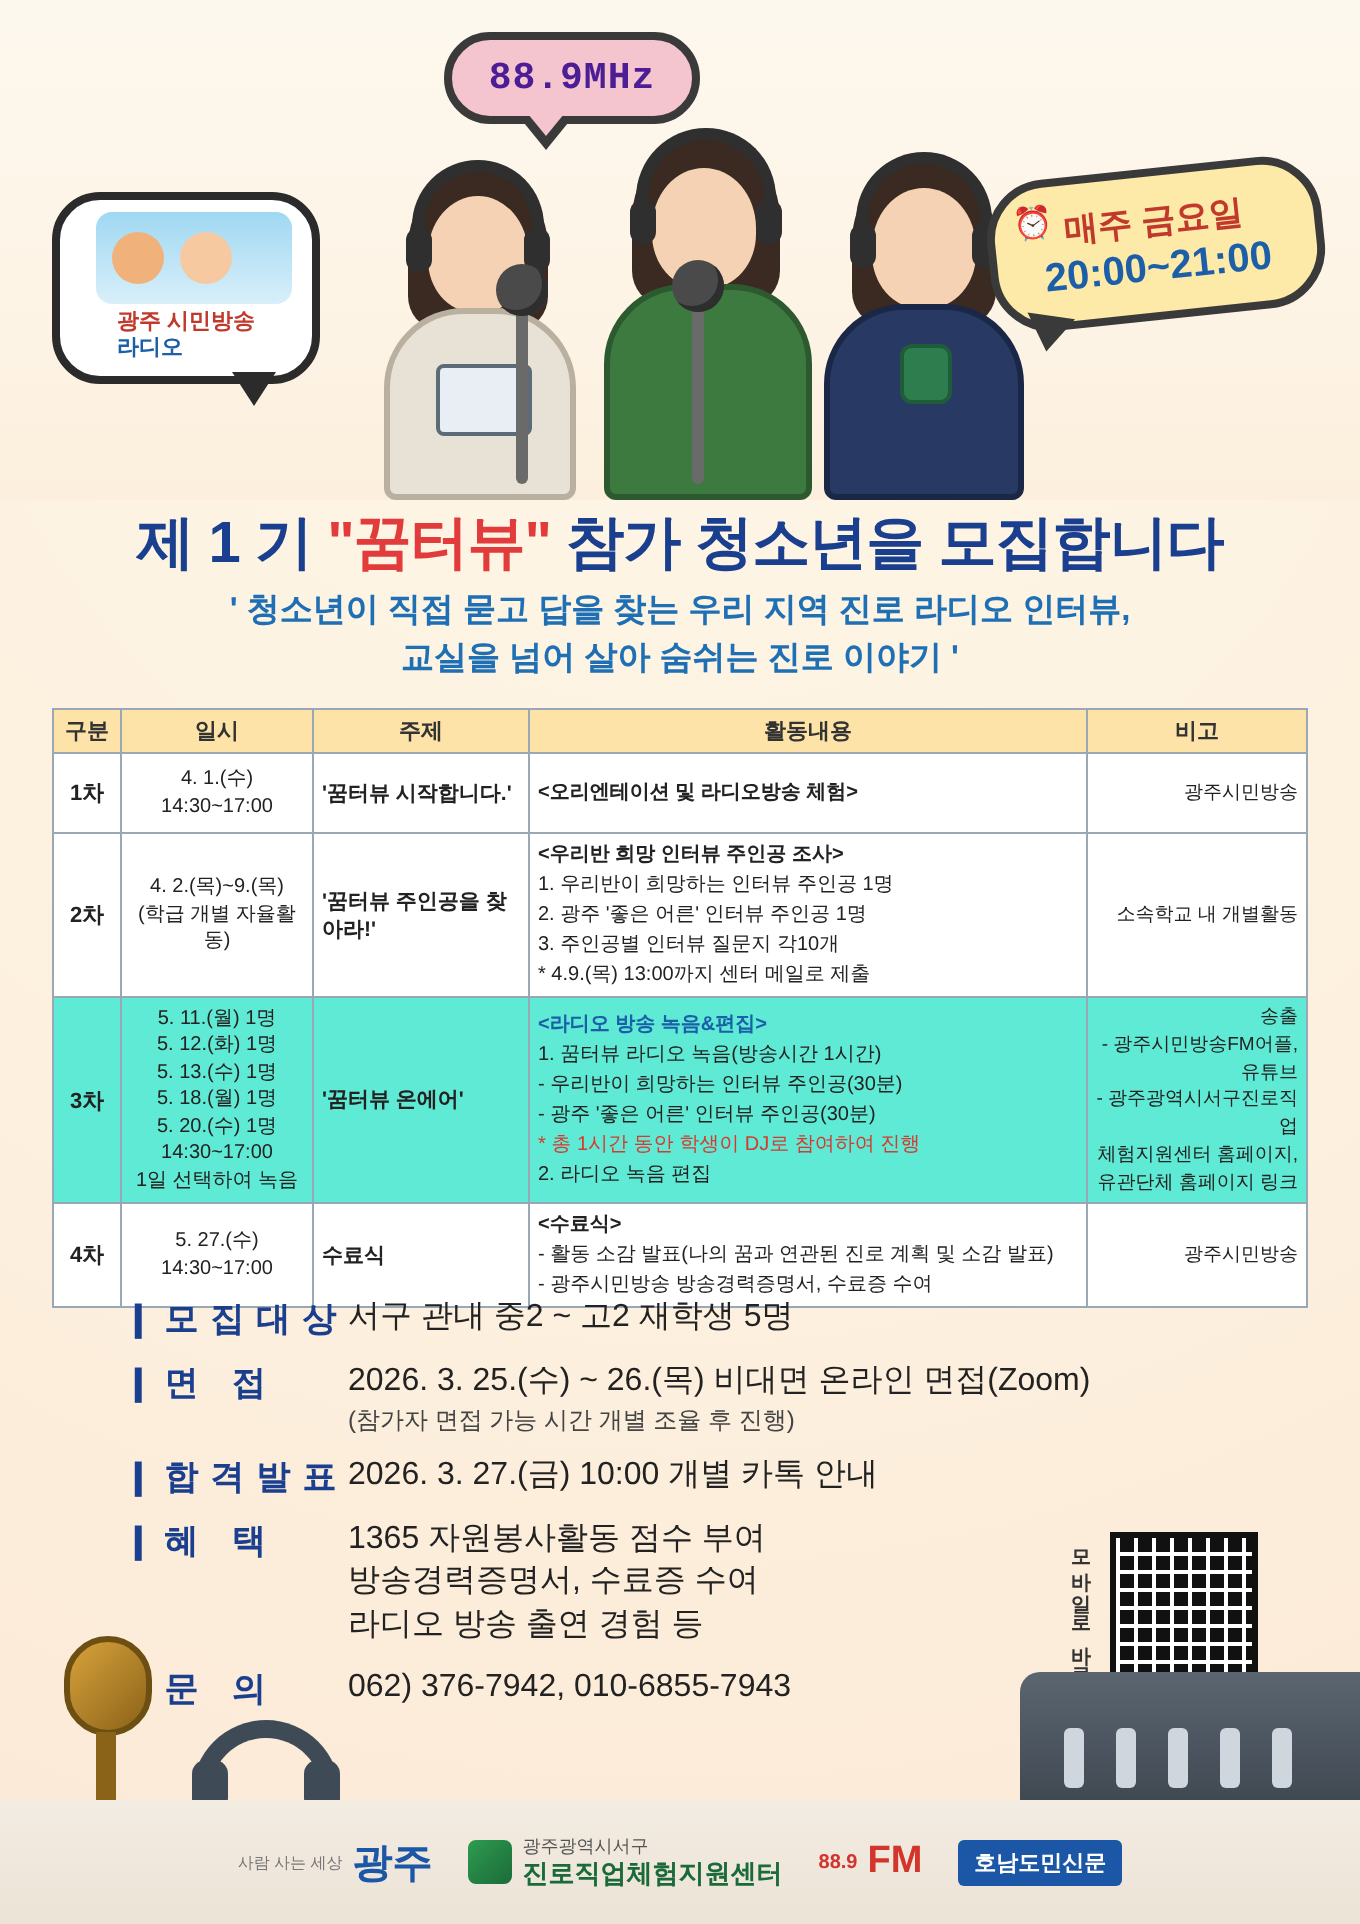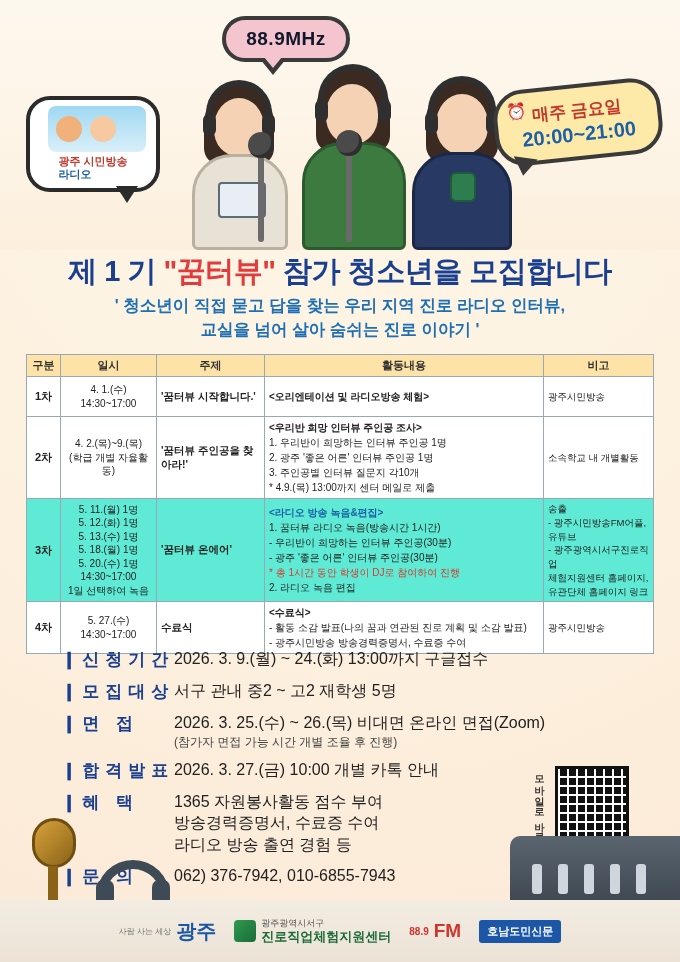--- a/index.html
+++ b/index.html
@@ -39,7 +39,7 @@
     left:222px; top:16px; width:128px; height:46px;
     border-radius:24px;
     background:#f4c4cf; border-color:#3a3a3a;
-    color:#0f172a; font-size:19px; letter-spacing:0.5px;
+    color:#4c1d95; font-size:19px; letter-spacing:0.5px;font-family:Liberation Mono, monospace;
   }
   .bubble-freq:after {
     content:""; position:absolute; left:34px; bottom:-17px;

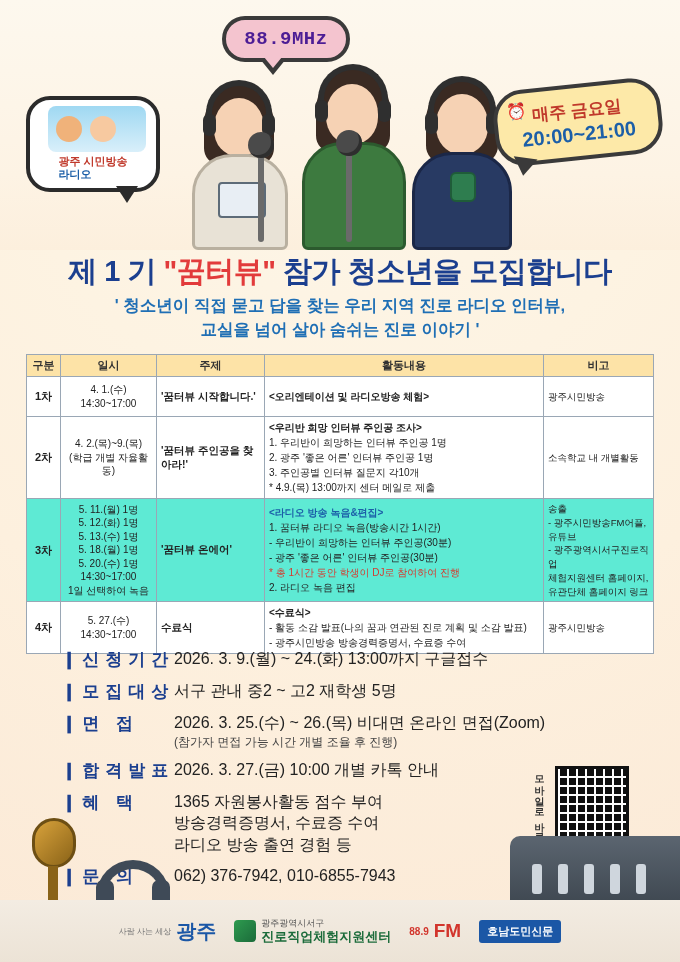--- a/index.html
+++ b/index.html
@@ -134,7 +134,7 @@
   td.date { width:96px; text-align:center; font-size:10px; line-height:1.35; }
   td.topic { width:108px; text-align:left; font-size:10.5px; font-weight:bold; }
   td.detail { font-size:10px; line-height:1.5; }
-  td.note { width:110px; font-size:9.5px; line-height:1.45; text-align:left; }
+  td.note { width:110px; font-size:9.5px; line-height:1.45; text-align:right; }
   .row3 td { background:#5eead4; }
   .red { color:#d63a2f; }
   .blue { color:#1b5fa8; }

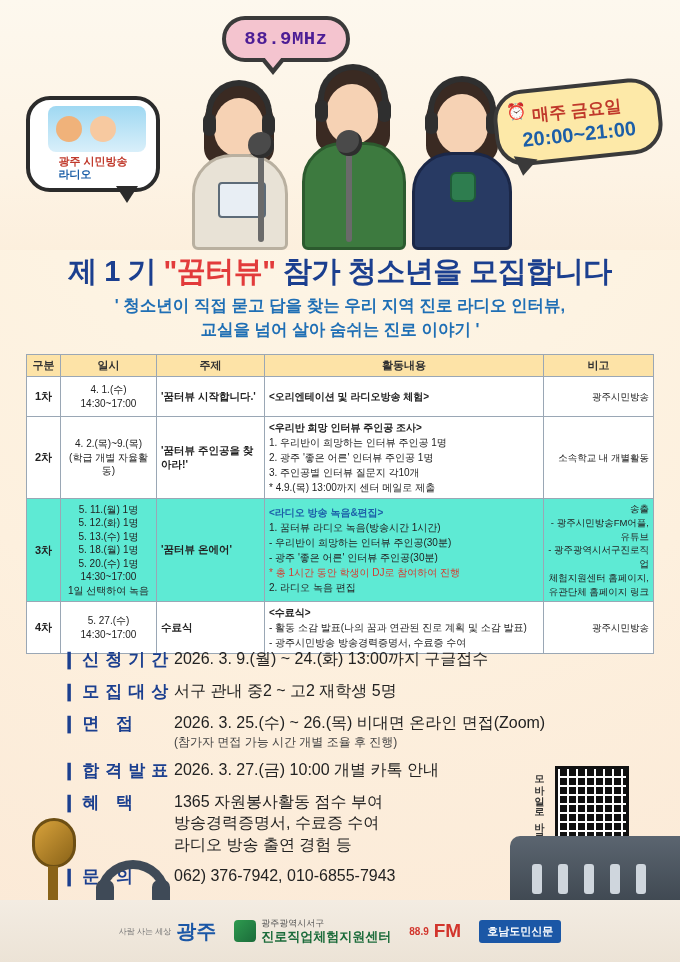--- a/index.html
+++ b/index.html
@@ -336,10 +336,6 @@
 
   <div class="info">
 
-    <div class="info-row">
-      <div class="info-label">❙<span>신청기간</span></div>
-      <div class="info-val"><span>2026. 3. 9.(월) ~ 24.(화) 13:00까지 구글접수</span></div>
-    </div>
 
     <div class="info-row">
       <div class="info-label">❙<span>모집대상</span></div>

